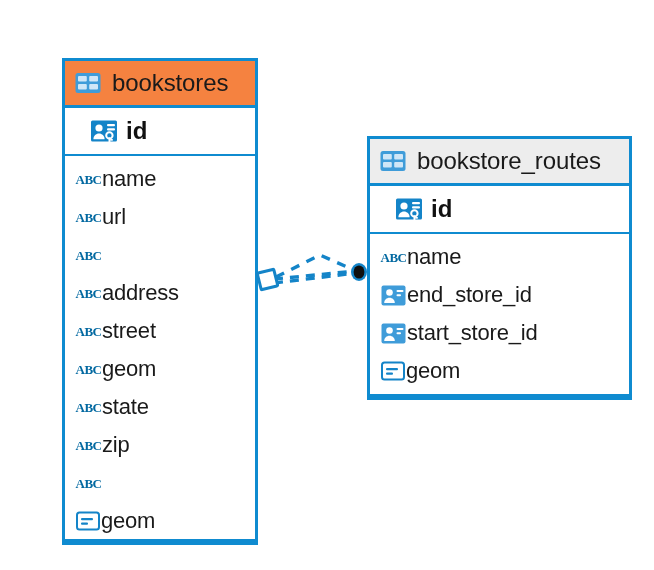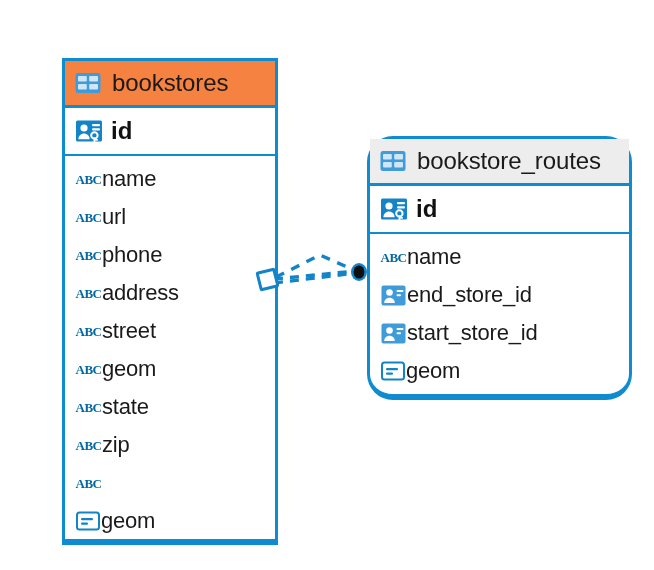--- a/index.html
+++ b/index.html
@@ -31,7 +31,7 @@
   .entity.primary {
     left: 62px;
     top: 58px;
-    width: 216px;
+    width: 196px;
     height: 487px;
     border-bottom-width: 6px;
   }

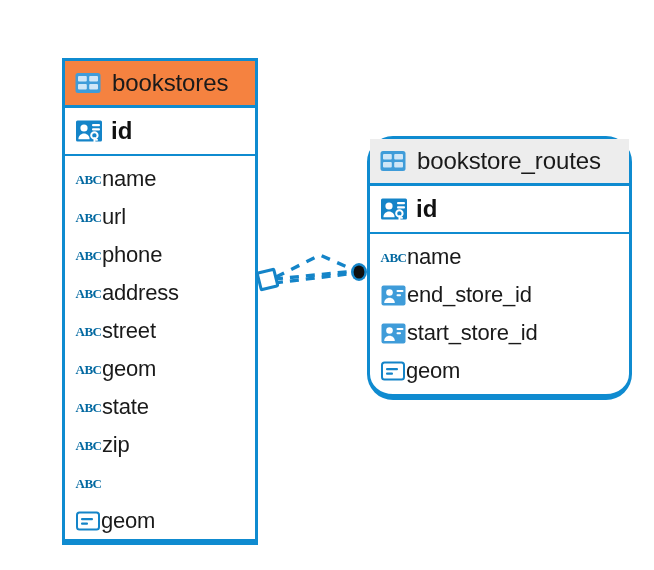--- a/index.html
+++ b/index.html
@@ -68,7 +68,7 @@
     height: 48px;
     display: flex;
     align-items: center;
-    padding-left: 9px;
+    padding-left: 24px;
     border-bottom: 2px solid #0f8bd0;
   }
   .pk-label {

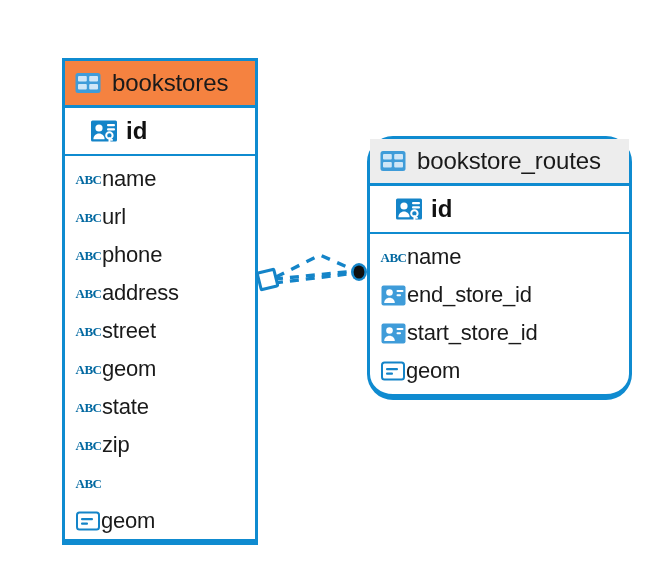--- a/index.html
+++ b/index.html
@@ -41,7 +41,6 @@
     width: 265px;
     height: 264px;
     border-bottom-width: 6px;
-    border-radius: 26px;
   }
 
   .entity-header {

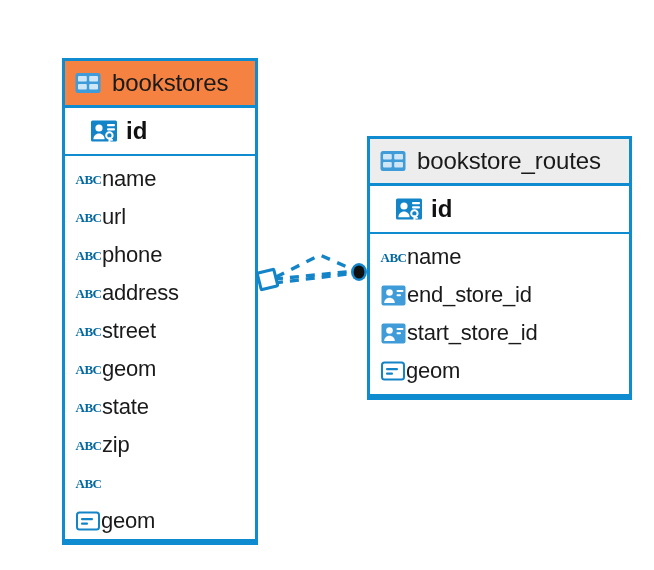--- a/index.html
+++ b/index.html
@@ -179,7 +179,6 @@
 
       <div class="field-row">
         <span class="icon icon-abc">ABC</span>
-        <span class="field-label">phone</span>
       </div>
 
       <div class="field-row">

